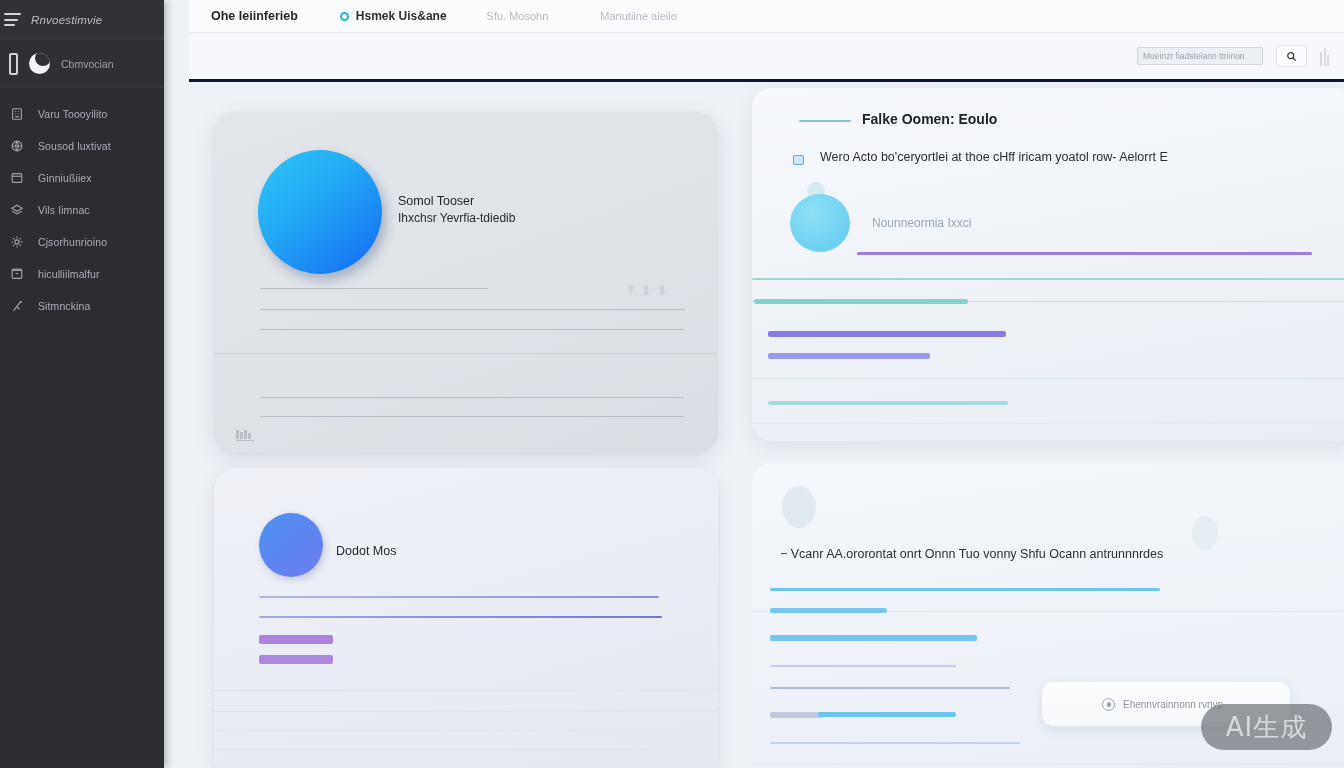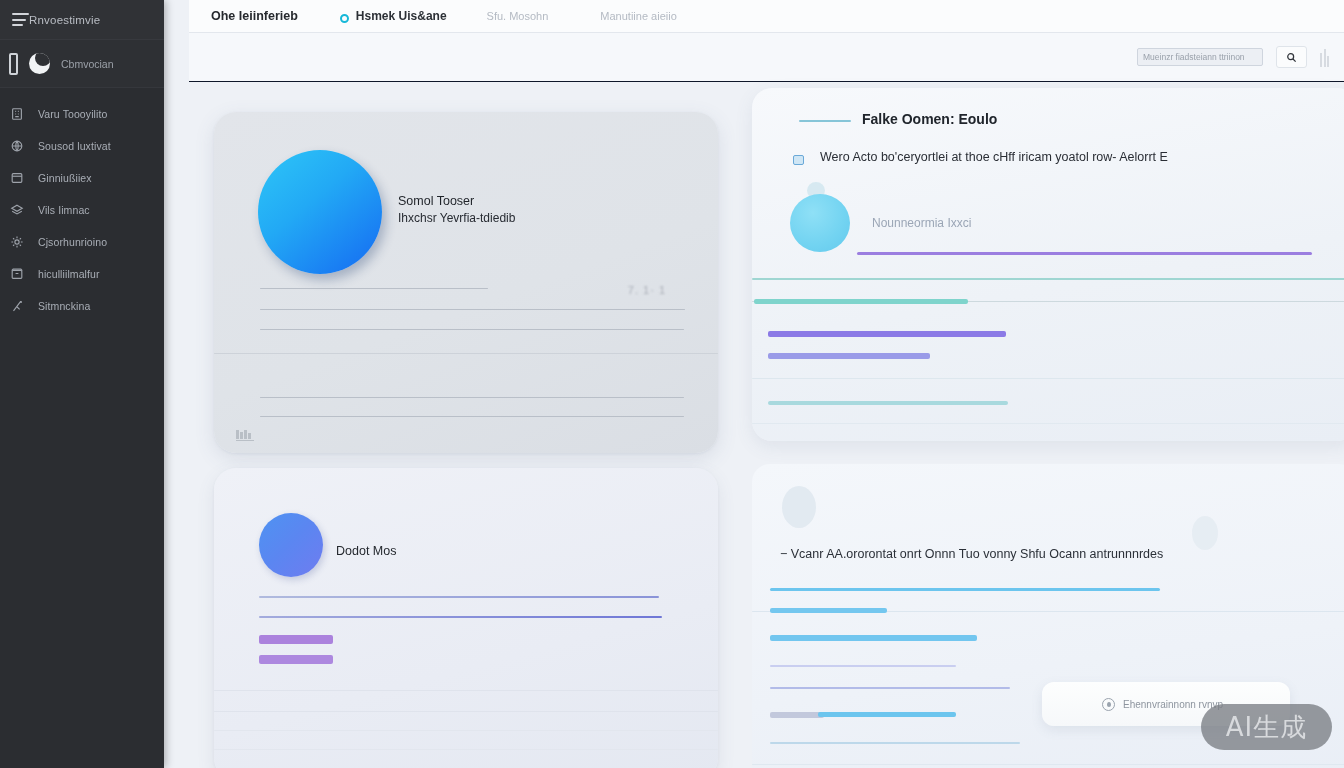--- a/index.html
+++ b/index.html
@@ -21,10 +21,11 @@
     box-shadow: 2px 0 8px rgba(0,0,0,.28);
   }
   .sb-head {
-    height: 40px; display: flex; align-items: center; 
-    padding: 0 12px;
+    height: 40px; display: flex; align-items: center; gap: 10px;
+    padding: 0 4px;
     border-bottom: 1px solid #37393e;
     background: #303236;
+    font-style: italic;
   }
   .sb-burger { width: 17px; height: 13px; display: flex; flex-direction: column; justify-content: space-between; flex: 0 0 17px; }
   .sb-burger i { display: block; height: 2px; background: #d2d5da; border-radius: 1px; }

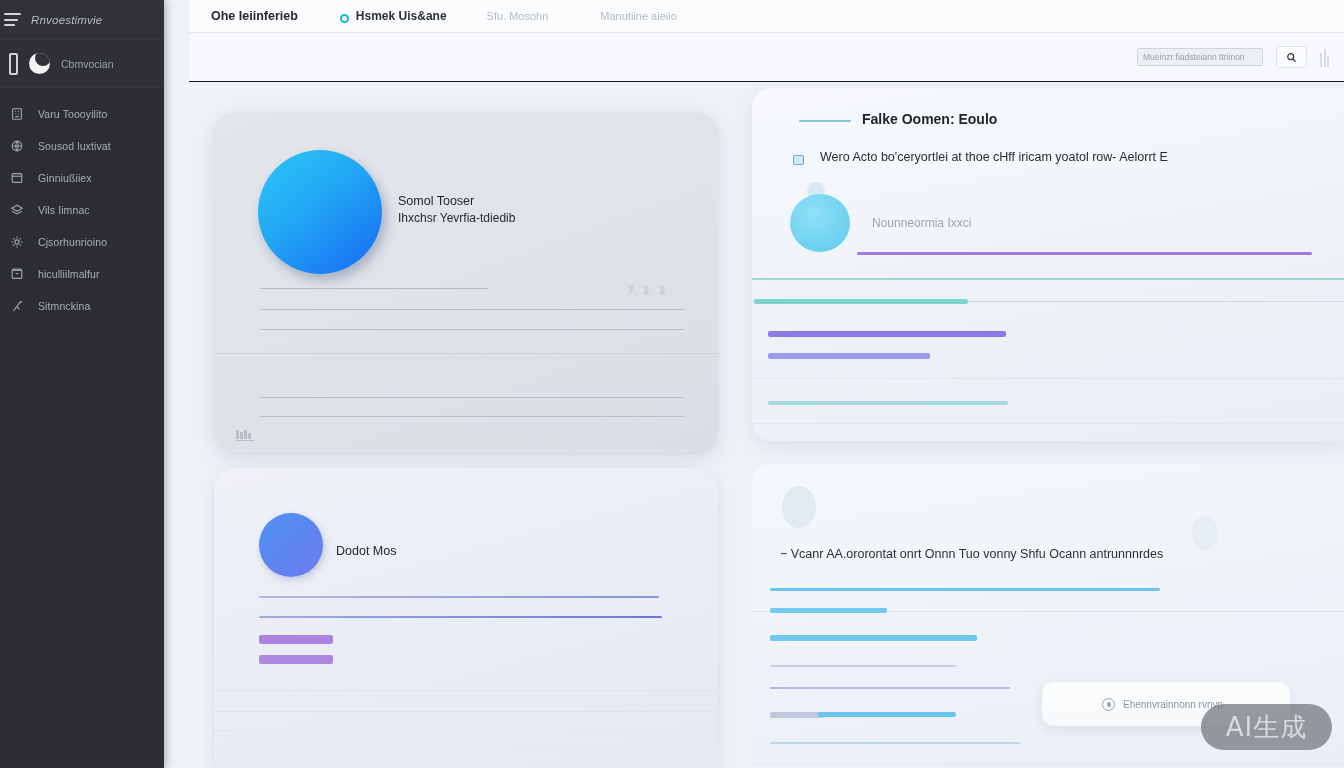--- a/index.html
+++ b/index.html
@@ -75,7 +75,7 @@
     border-bottom: 1px solid #e3e7ed;
   }
   .tb-title { font-size: 12.5px; font-weight: bold; color: #26292e; filter: blur(.3px); white-space: nowrap; }
-  .tb-tab { display: flex; align-items: flex-end; gap: 7px; margin-left: 42px; cursor: pointer; }
+  .tb-tab { display: flex; align-items: center; gap: 7px; margin-left: 42px; cursor: pointer; }
   .tb-dot { width: 9px; height: 9px; border-radius: 50%; border: 2px solid #17b8d8; flex: 0 0 9px; }
   .tb-tab-lb { font-size: 12px; font-weight: bold; color: #2c3036; filter: blur(.35px); white-space: nowrap; }
   .tb-muted { font-size: 11px; color: #b4bac3; filter: blur(.55px); white-space: nowrap; margin-left: 40px; }

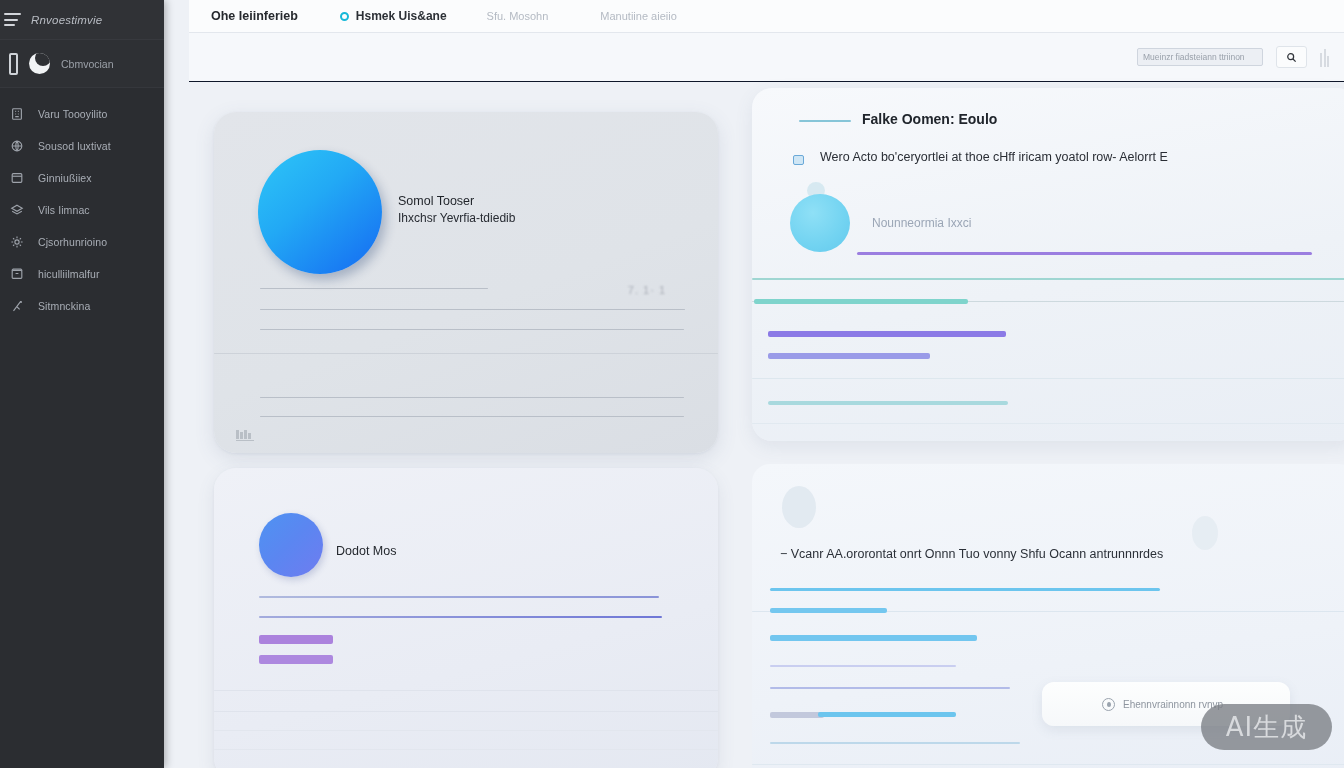--- a/index.html
+++ b/index.html
@@ -83,7 +83,7 @@
 
   .subbar {
     height: 49px; background: #f6f8fb;
-    border-bottom: 1px solid #0f172a;
+    border-bottom: 3px solid #0f172a;
     display: flex; align-items: center; justify-content: flex-end;
     padding-right: 0;
     position: relative;

